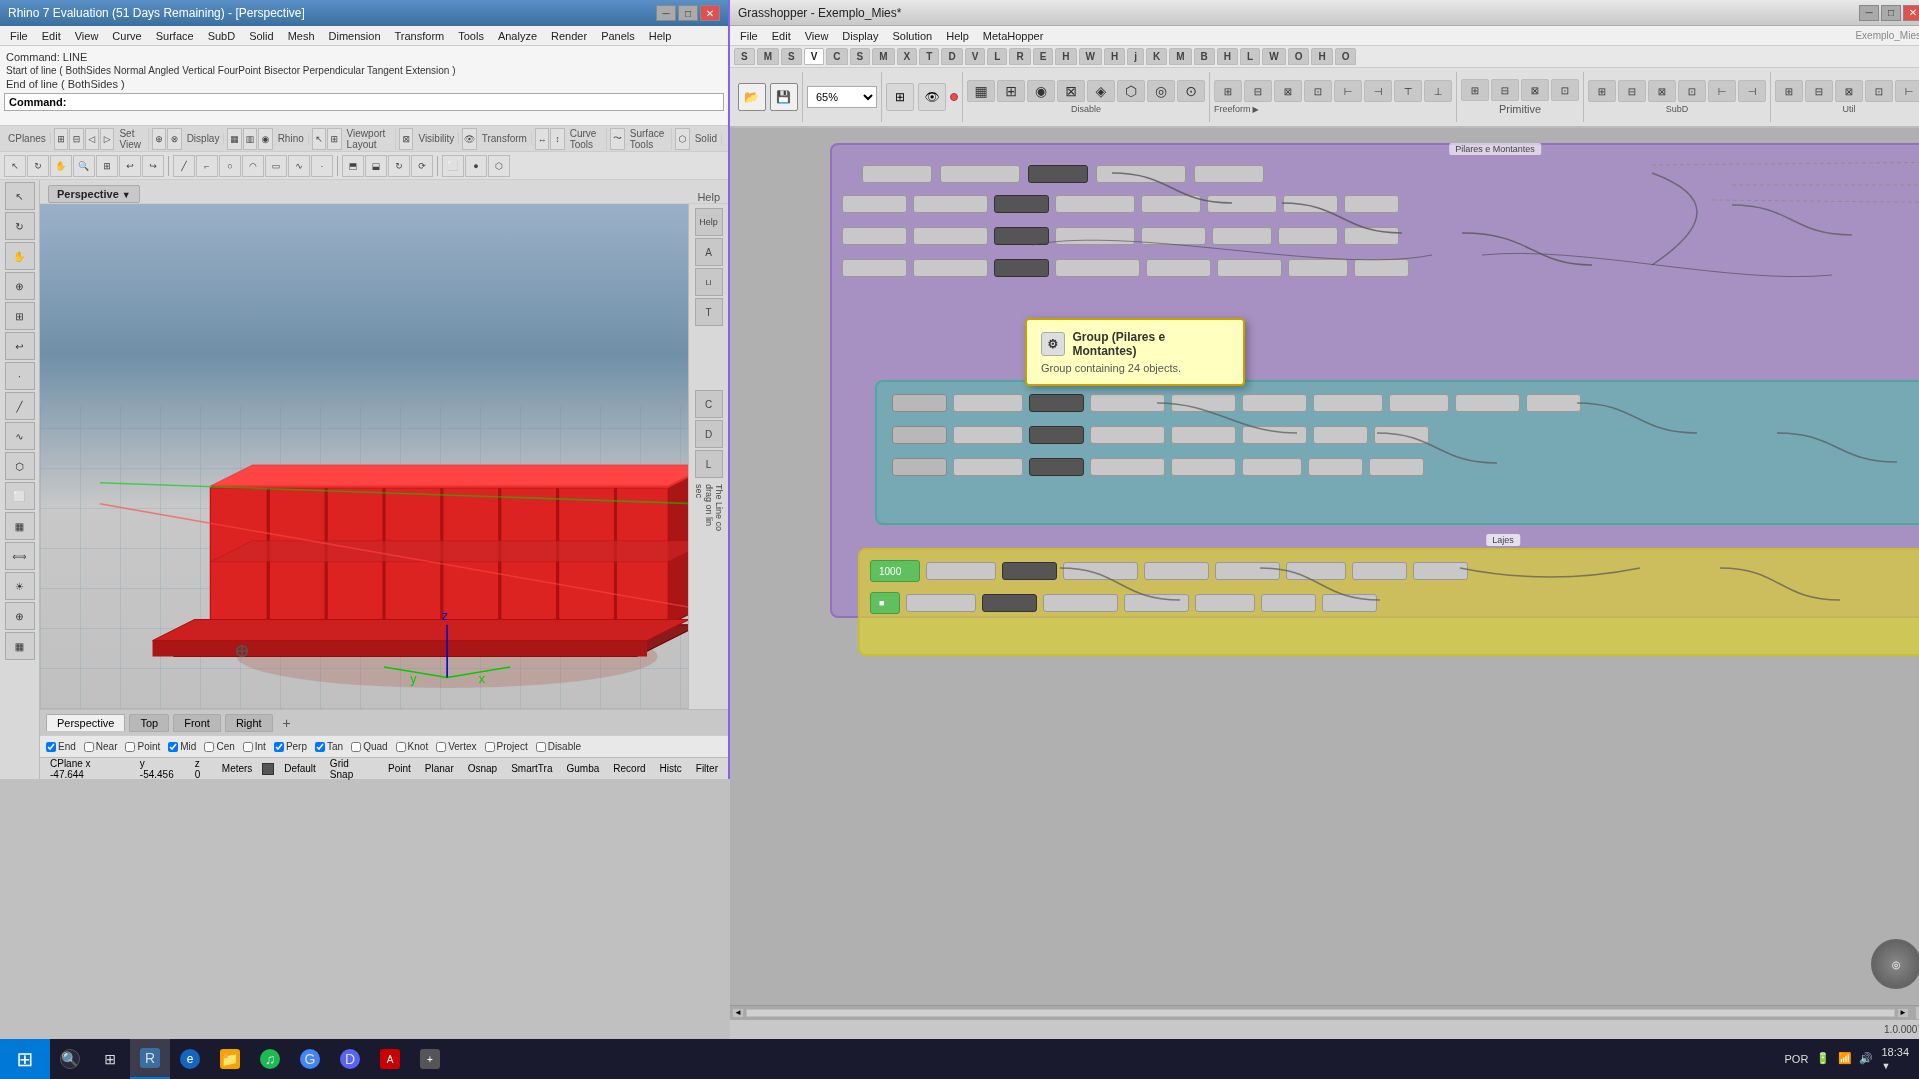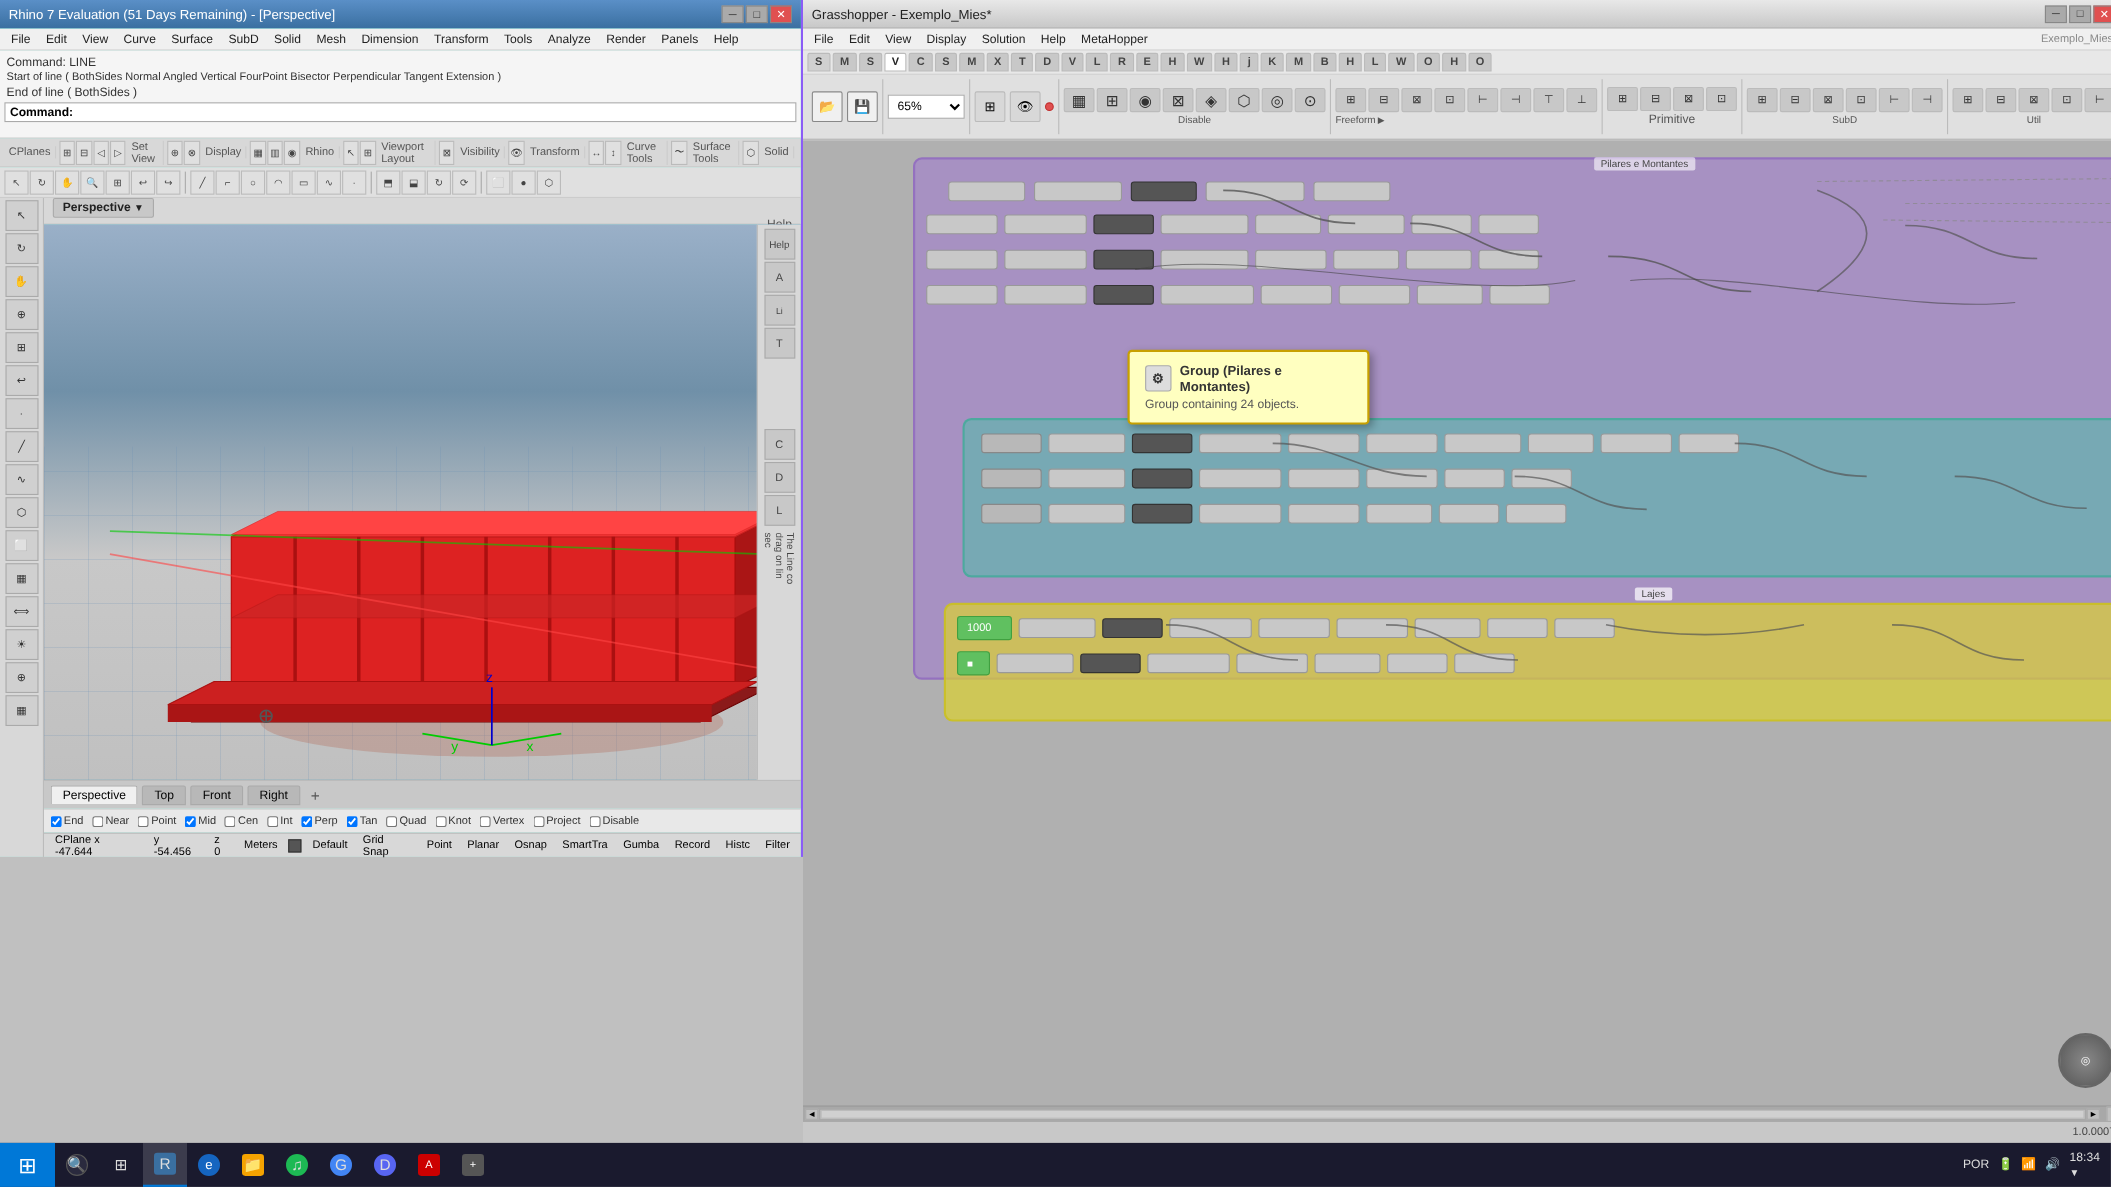--- a/index.html
+++ b/index.html
@@ -43,7 +43,7 @@
     .side-tool { width: 30px; height: 28px; background: #d0d0d0; border: 1px solid #aaa; display: flex; align-items: center; justify-content: center; font-size: 10px; color: #333; cursor: pointer; }
 
     #viewport-content { flex: 1; display: flex; flex-direction: column; }
-    #viewport-header { height: 24px; background: #d8d8d8; display: flex; align-items: flex-start; padding: 0 8px; border-bottom: 1px solid #ccc; flex-direction: column; }
+    #viewport-header { height: 24px; background: #d8d8d8; display: flex; align-items: flex-end; padding: 0 8px; border-bottom: 1px solid #ccc; }
     .viewport-name { font-size: 11px; font-weight: bold; color: #222; background: #c8c8c8; padding: 2px 8px; border: 1px solid #aaa; border-radius: 2px; cursor: pointer; }
     .viewport-help { margin-left: auto; font-size: 11px; color: #555; }
 

